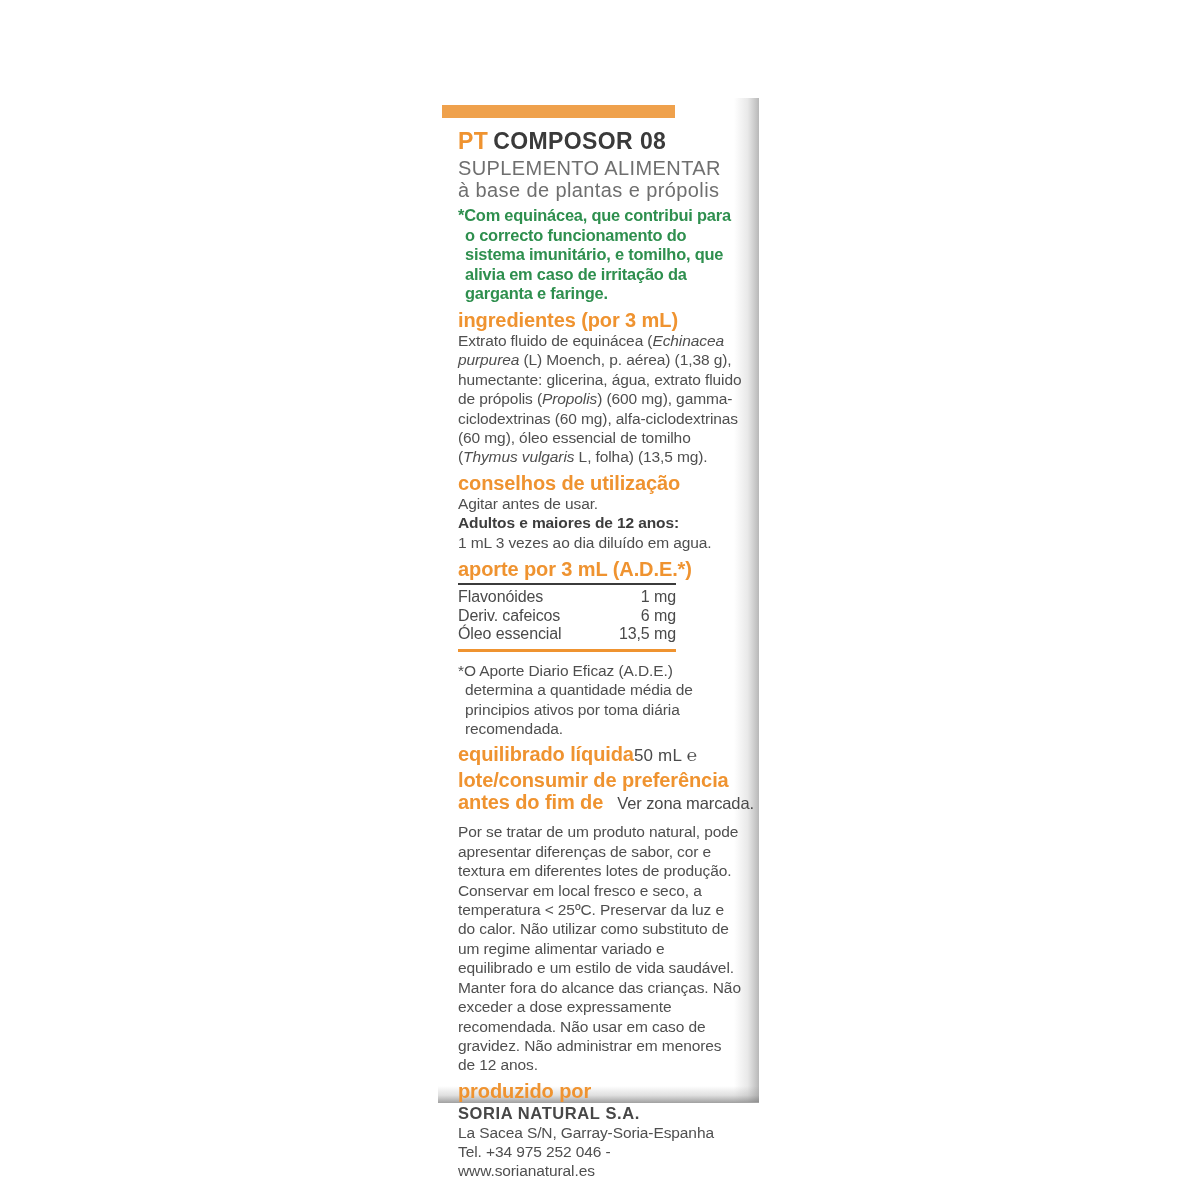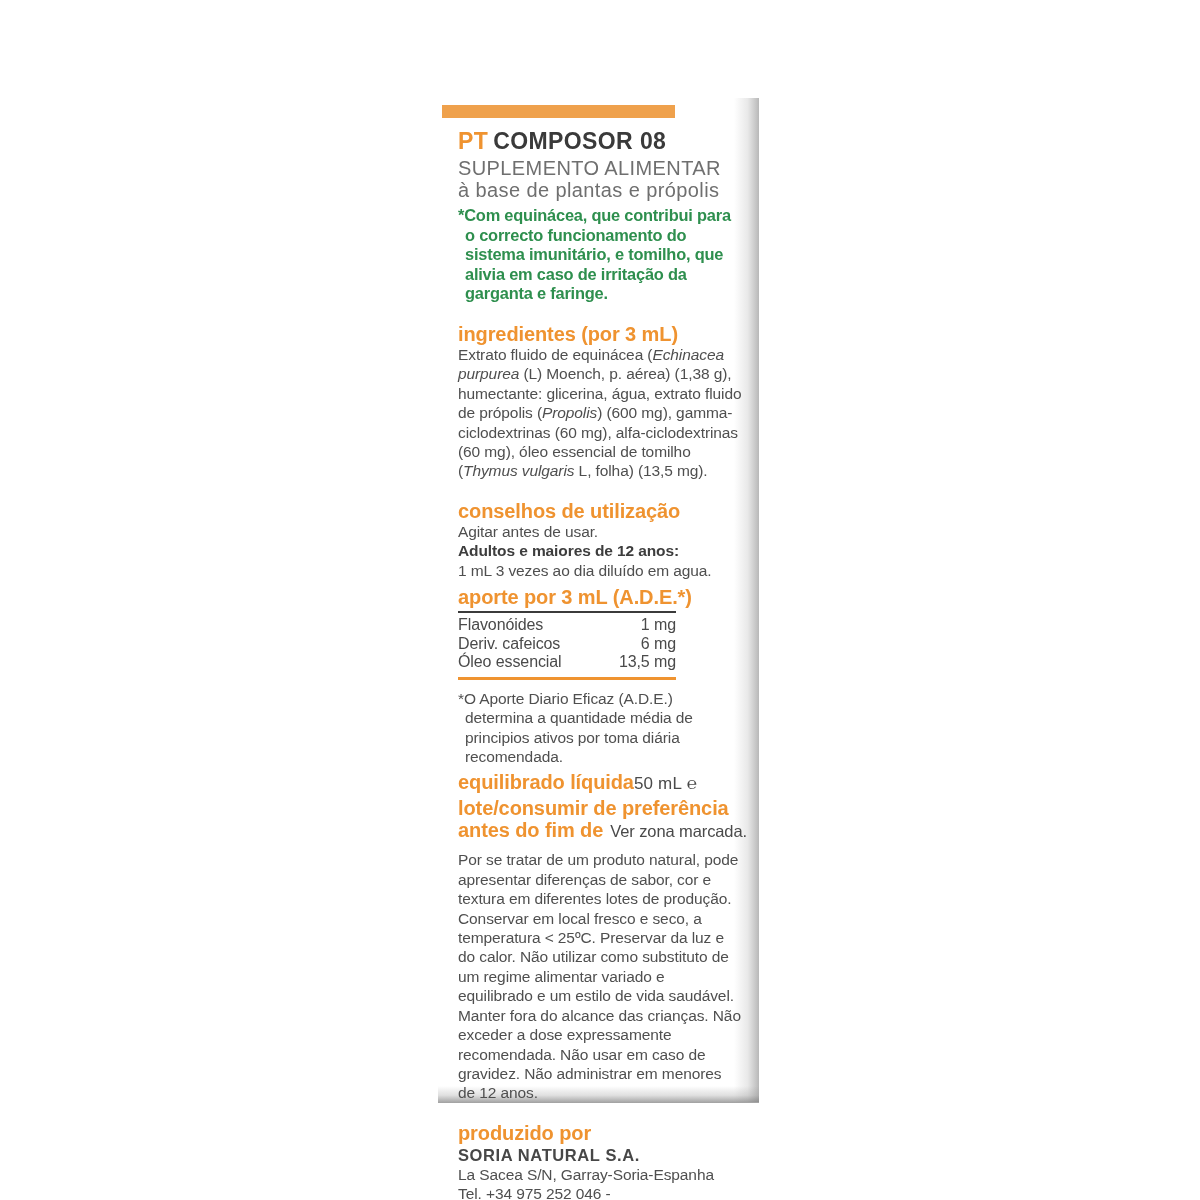--- a/index.html
+++ b/index.html
@@ -90,7 +90,7 @@
     padding-left: 7px;
   }
   .h-orange {
-    margin-top: 19px;
+    margin-top: 5px;
     font-size: 20px;
     font-weight: bold;
     color: #ef9330;

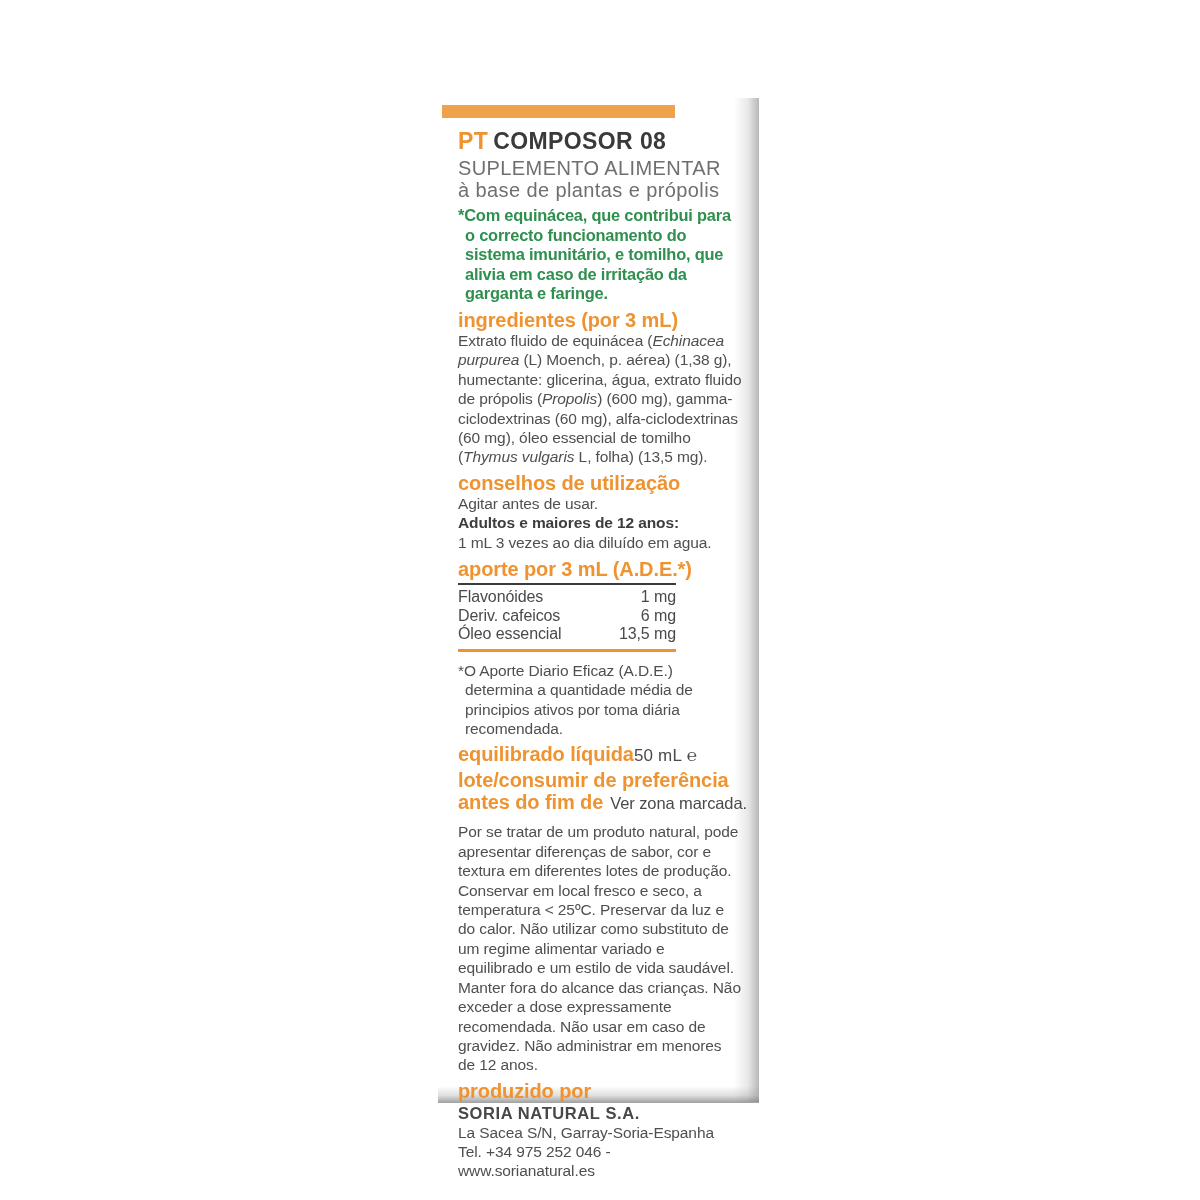--- a/index.html
+++ b/index.html
@@ -131,7 +131,7 @@
   .qty-value { font-size: 17px; color: #4a4a4a; margin-left: 0; letter-spacing: 0.2px; }
 
   .lot-line2 { margin-top: 0; white-space: nowrap; }
-  .lot-value { font-size: 16.5px; font-weight: 400; color: #4a4a4a; margin-left: 7px; letter-spacing: -0.1px; }
+  .lot-value { font-size: 16.5px; font-weight: 400; color: #4a4a4a; margin-left: 14px; letter-spacing: -0.1px; }
 
   .storage { margin-top: 8px; }
 

